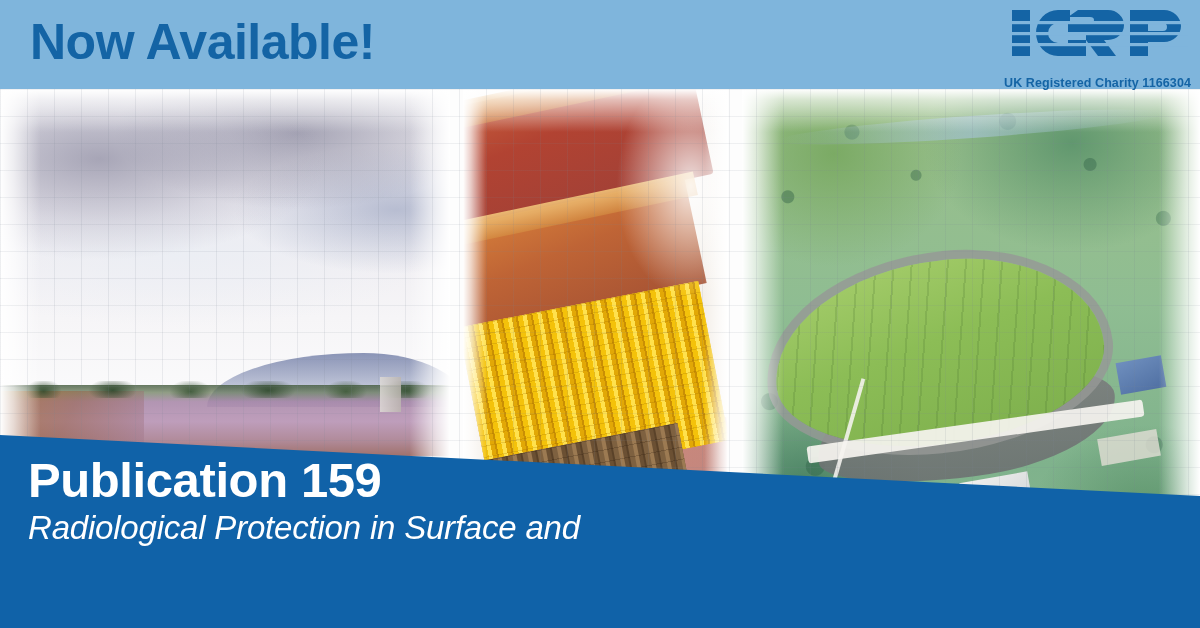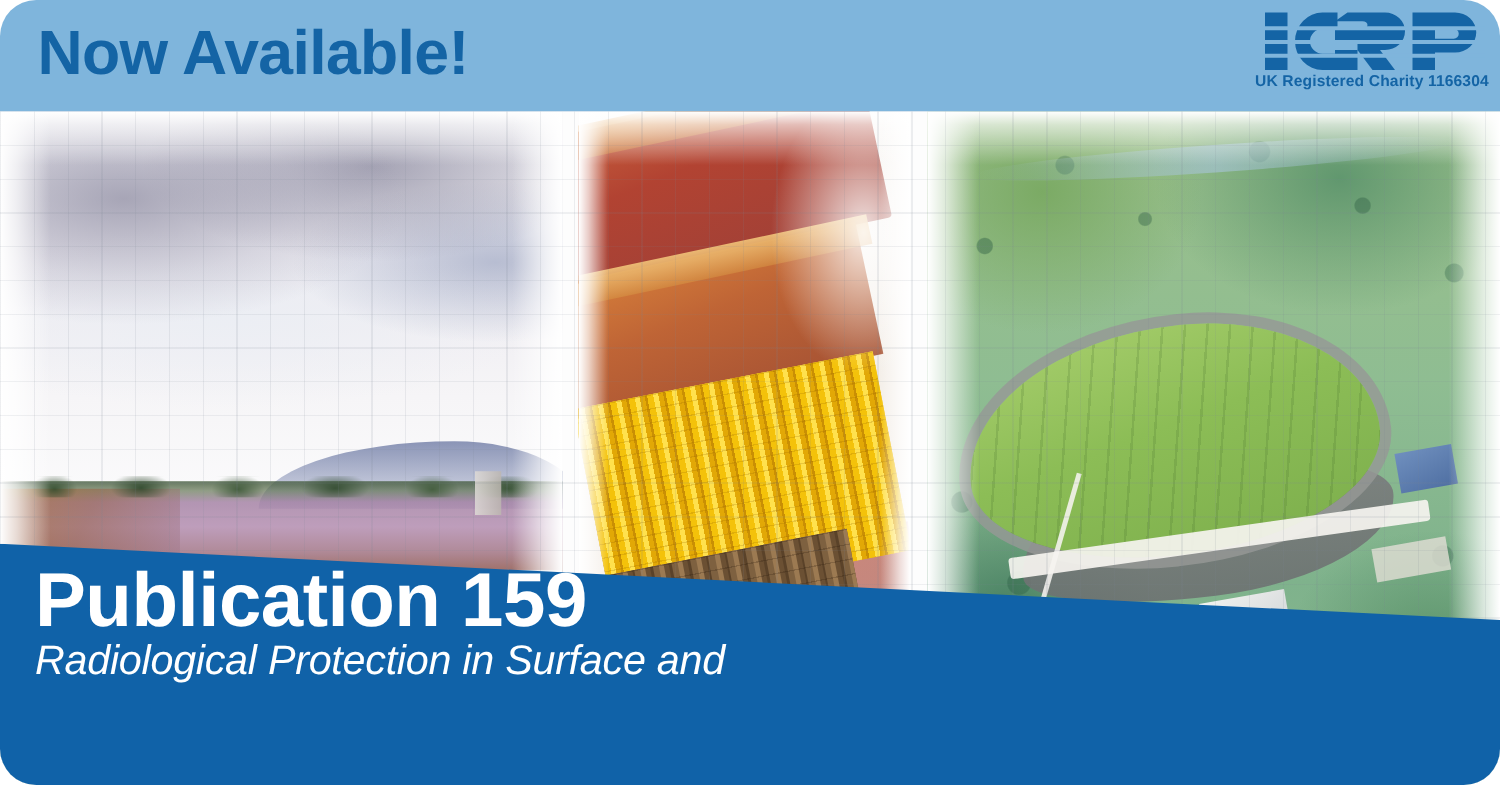--- a/index.html
+++ b/index.html
@@ -9,7 +9,7 @@
     background:#ffffff;
     position:relative;
   }
-  .poster { position:relative; width:1200px; height:628px; overflow:hidden; background:#fff;border-radius:29px; }
+  .poster { position:relative; width:1200px; height:628px; overflow:hidden; background:#fff; }
 
   
   .top-banner {

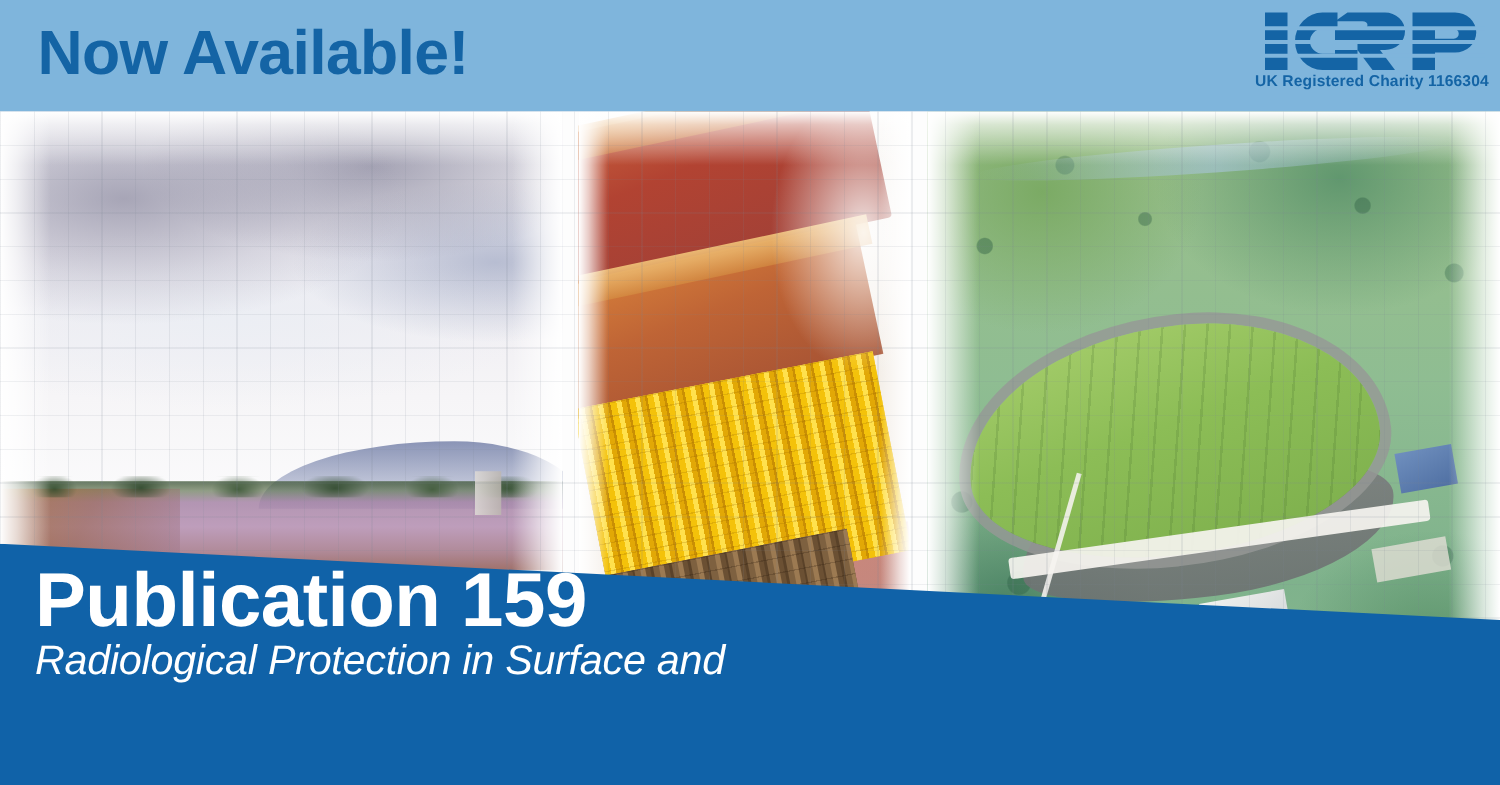--- a/index.html
+++ b/index.html
@@ -26,7 +26,7 @@
   .logo-wrap { position:absolute; right:10px; top:8px; width:186px; height:74px; }
   .logo-mark { position:absolute; left:8px; top:0; width:176px; height:50px; }
   .logo-charity {
-    position:absolute; left:0; top:50px; width:186px;
+    position:absolute; left:0; top:68px; width:186px;
     text-align:center; font-size:12.5px; font-weight:bold;
     color:#1464a5; letter-spacing:0.1px; white-space:nowrap;
   }

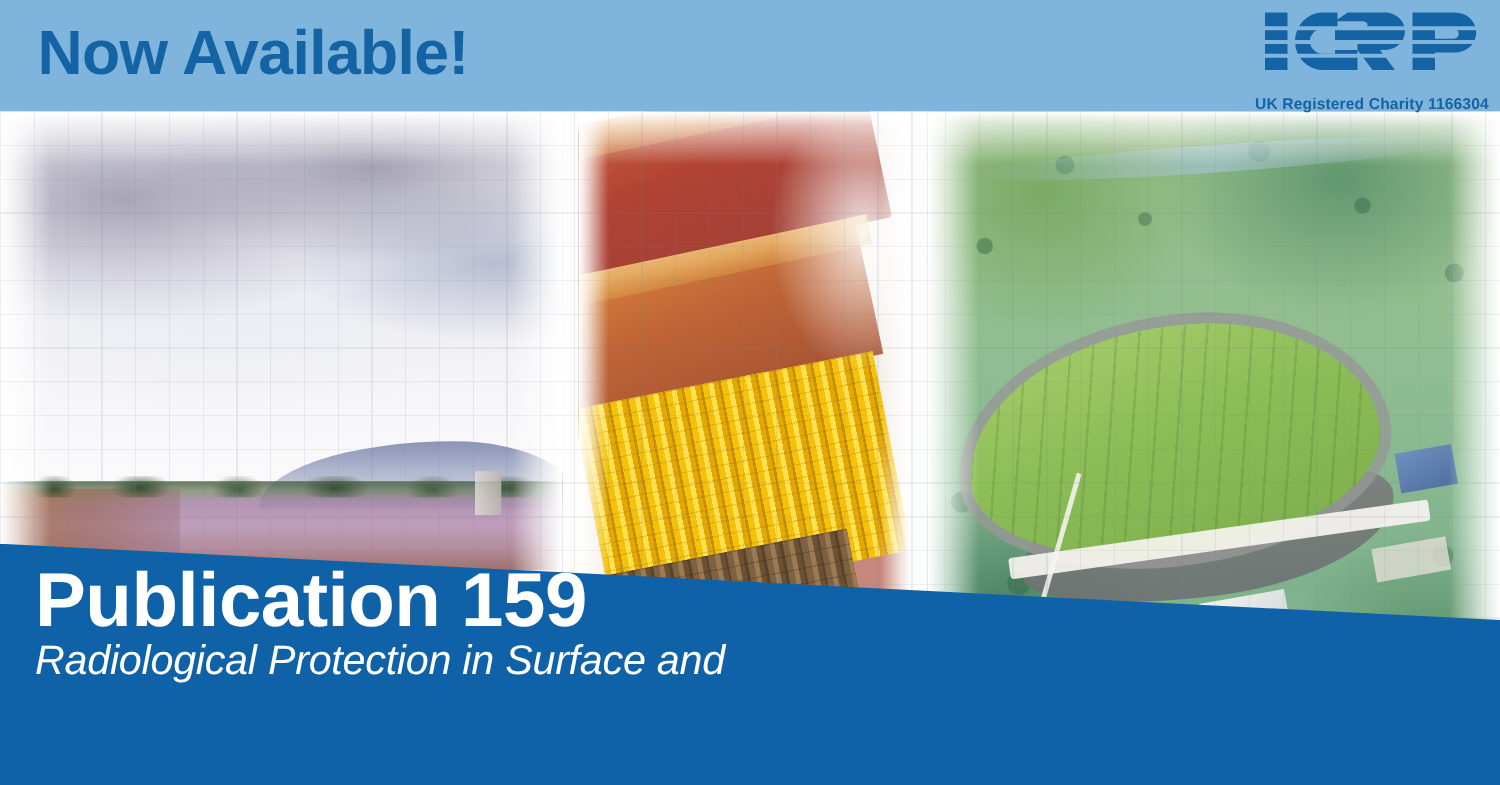--- a/index.html
+++ b/index.html
@@ -288,7 +288,7 @@
     position:absolute; left:28px; top:455px; z-index:25; color:#ffffff;
   }
   .pub-title {
-    font-size:61px; font-weight:bold; line-height:50px;
+    font-size:49px; font-weight:bold; line-height:50px;
     letter-spacing:-0.4px; white-space:nowrap;
   }
   .pub-sub {

